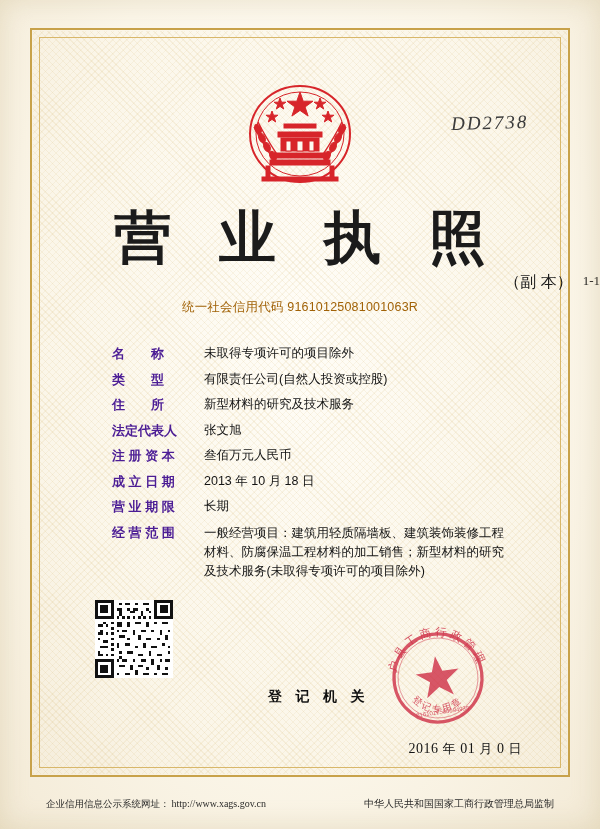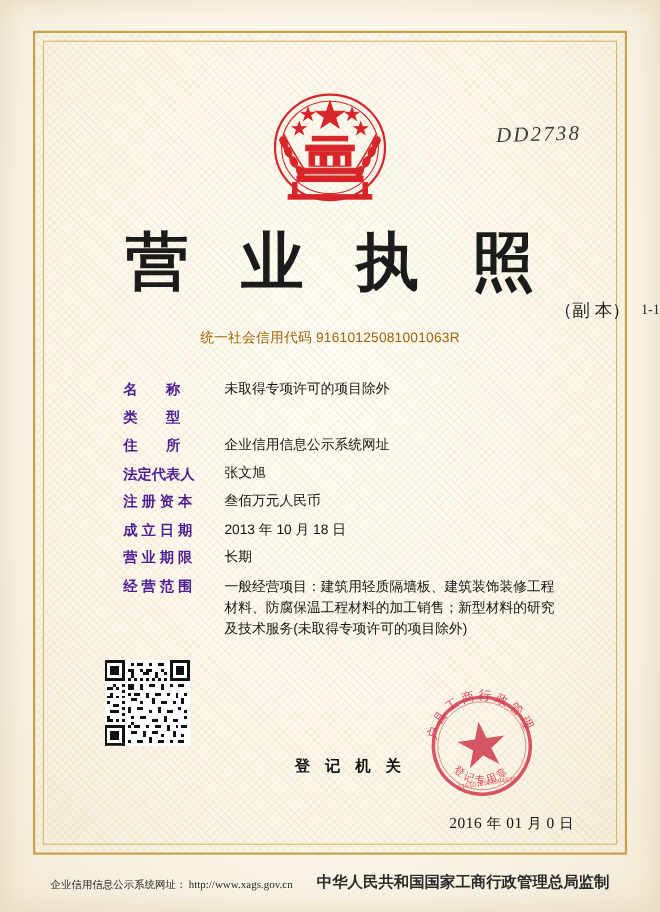--- a/index.html
+++ b/index.html
@@ -314,6 +314,7 @@
       </div>
       <div class="field-row">
         <div class="field-label">类　　型</div>
+        <div class="field-value">有限责任公司(自然人投资或控股)</div>
       </div>
       <div class="field-row">
         <div class="field-label">住　　所</div>

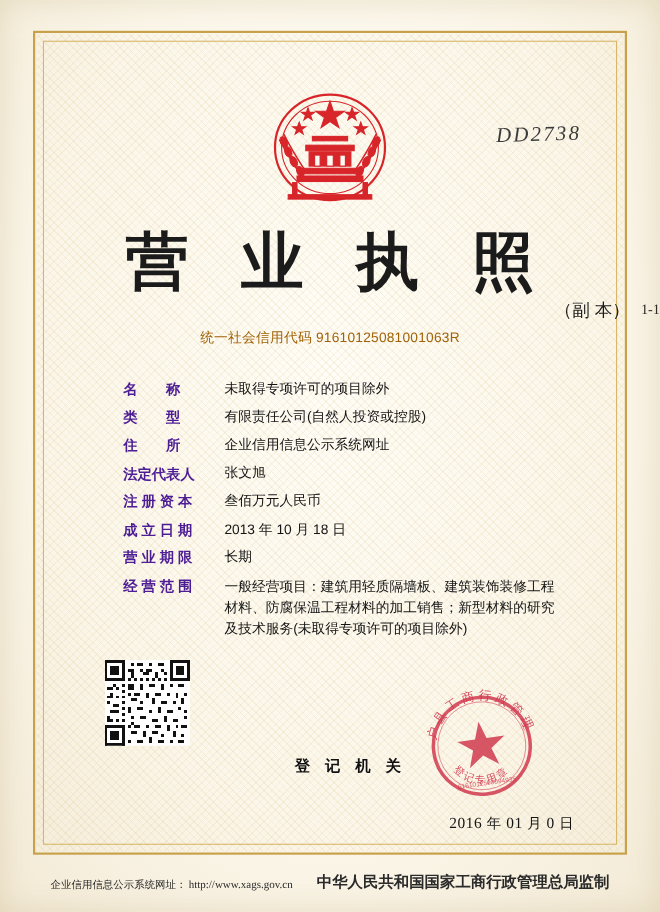--- a/index.html
+++ b/index.html
@@ -318,7 +318,7 @@
       </div>
       <div class="field-row">
         <div class="field-label">住　　所</div>
-        <div class="field-value">企业信用信息公示系统网址</div>
+        <div class="field-value">新型材料的研究及技术服务</div>
       </div>
       <div class="field-row">
         <div class="field-label">法定代表人</div>

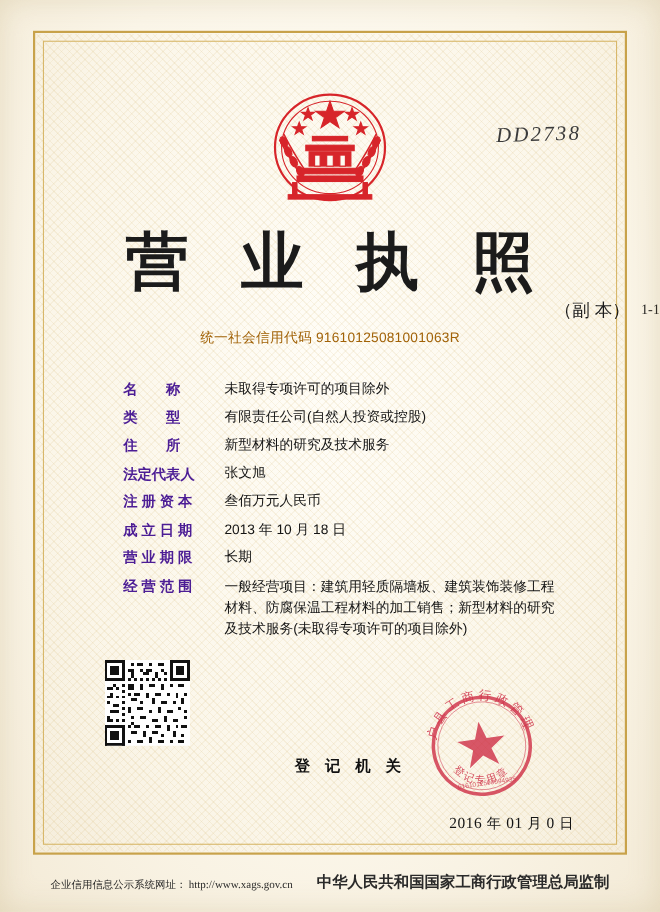--- a/index.html
+++ b/index.html
@@ -227,9 +227,8 @@
     position: absolute;
     right: 46px;
     bottom: 18px;
-    font-size: 14px;
+    font-size: 10px;
     color: #2a2a2a;
-    font-weight: bold;
   }
   .paper-edge {
     position: absolute;

